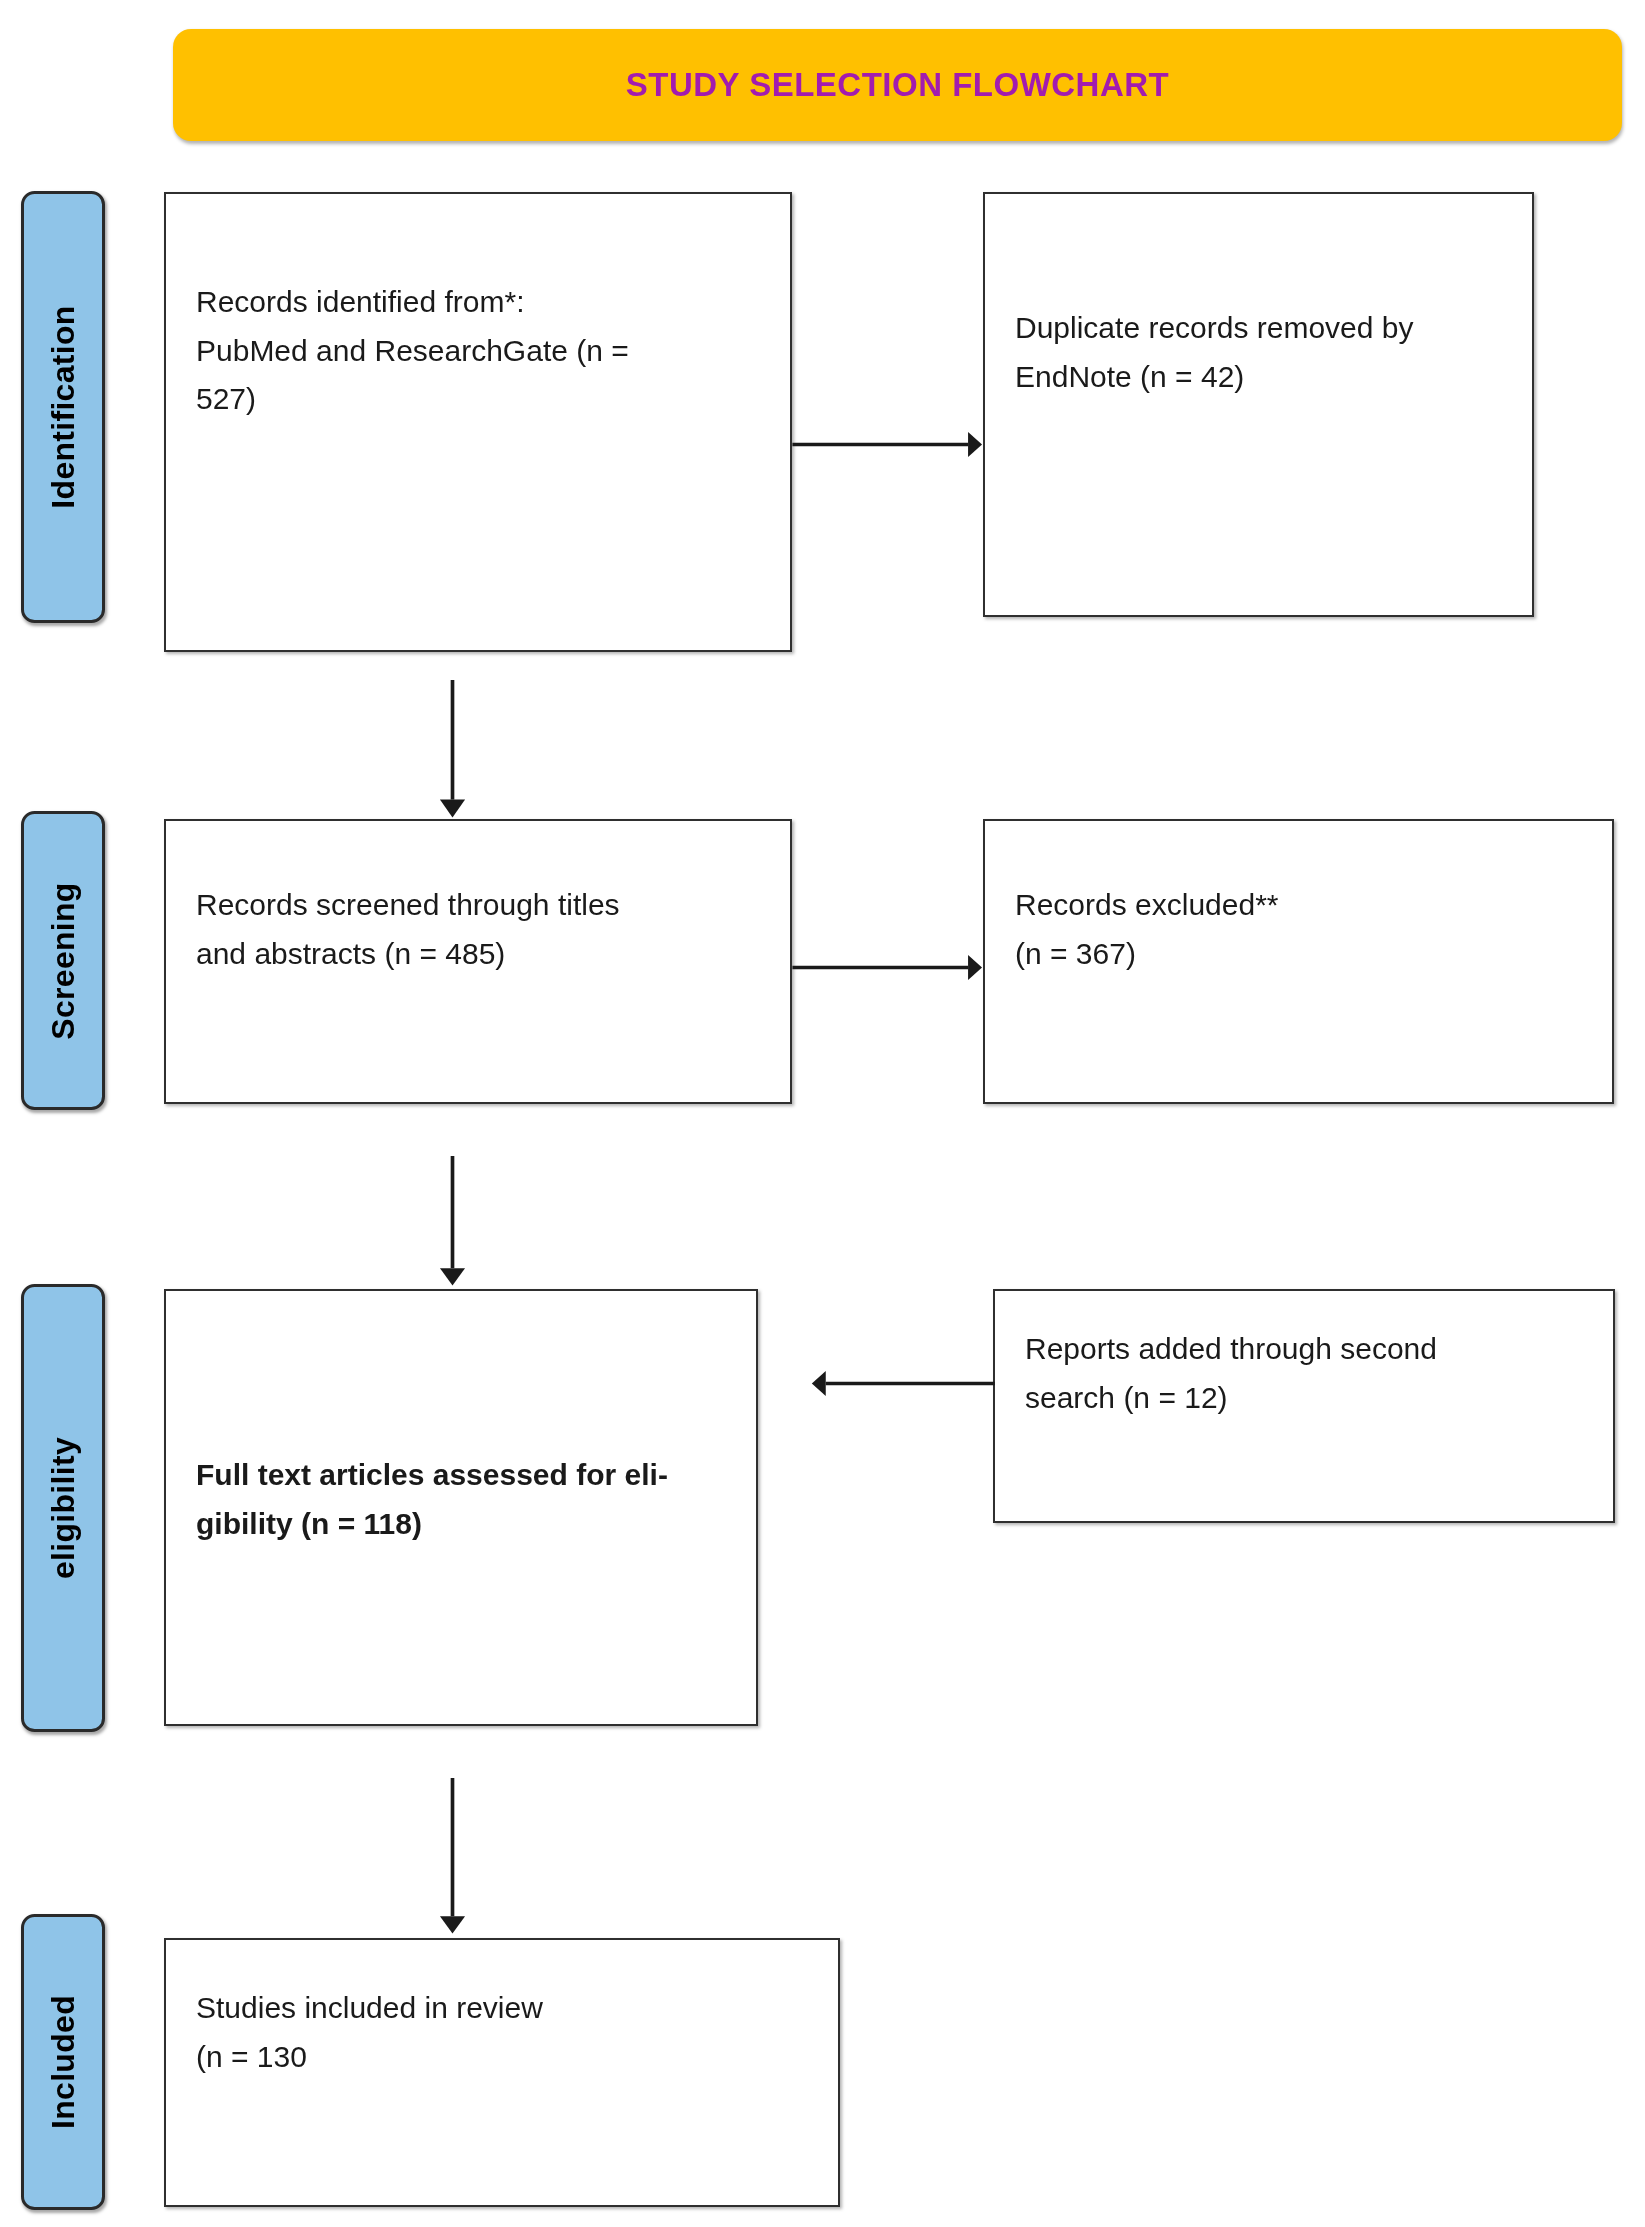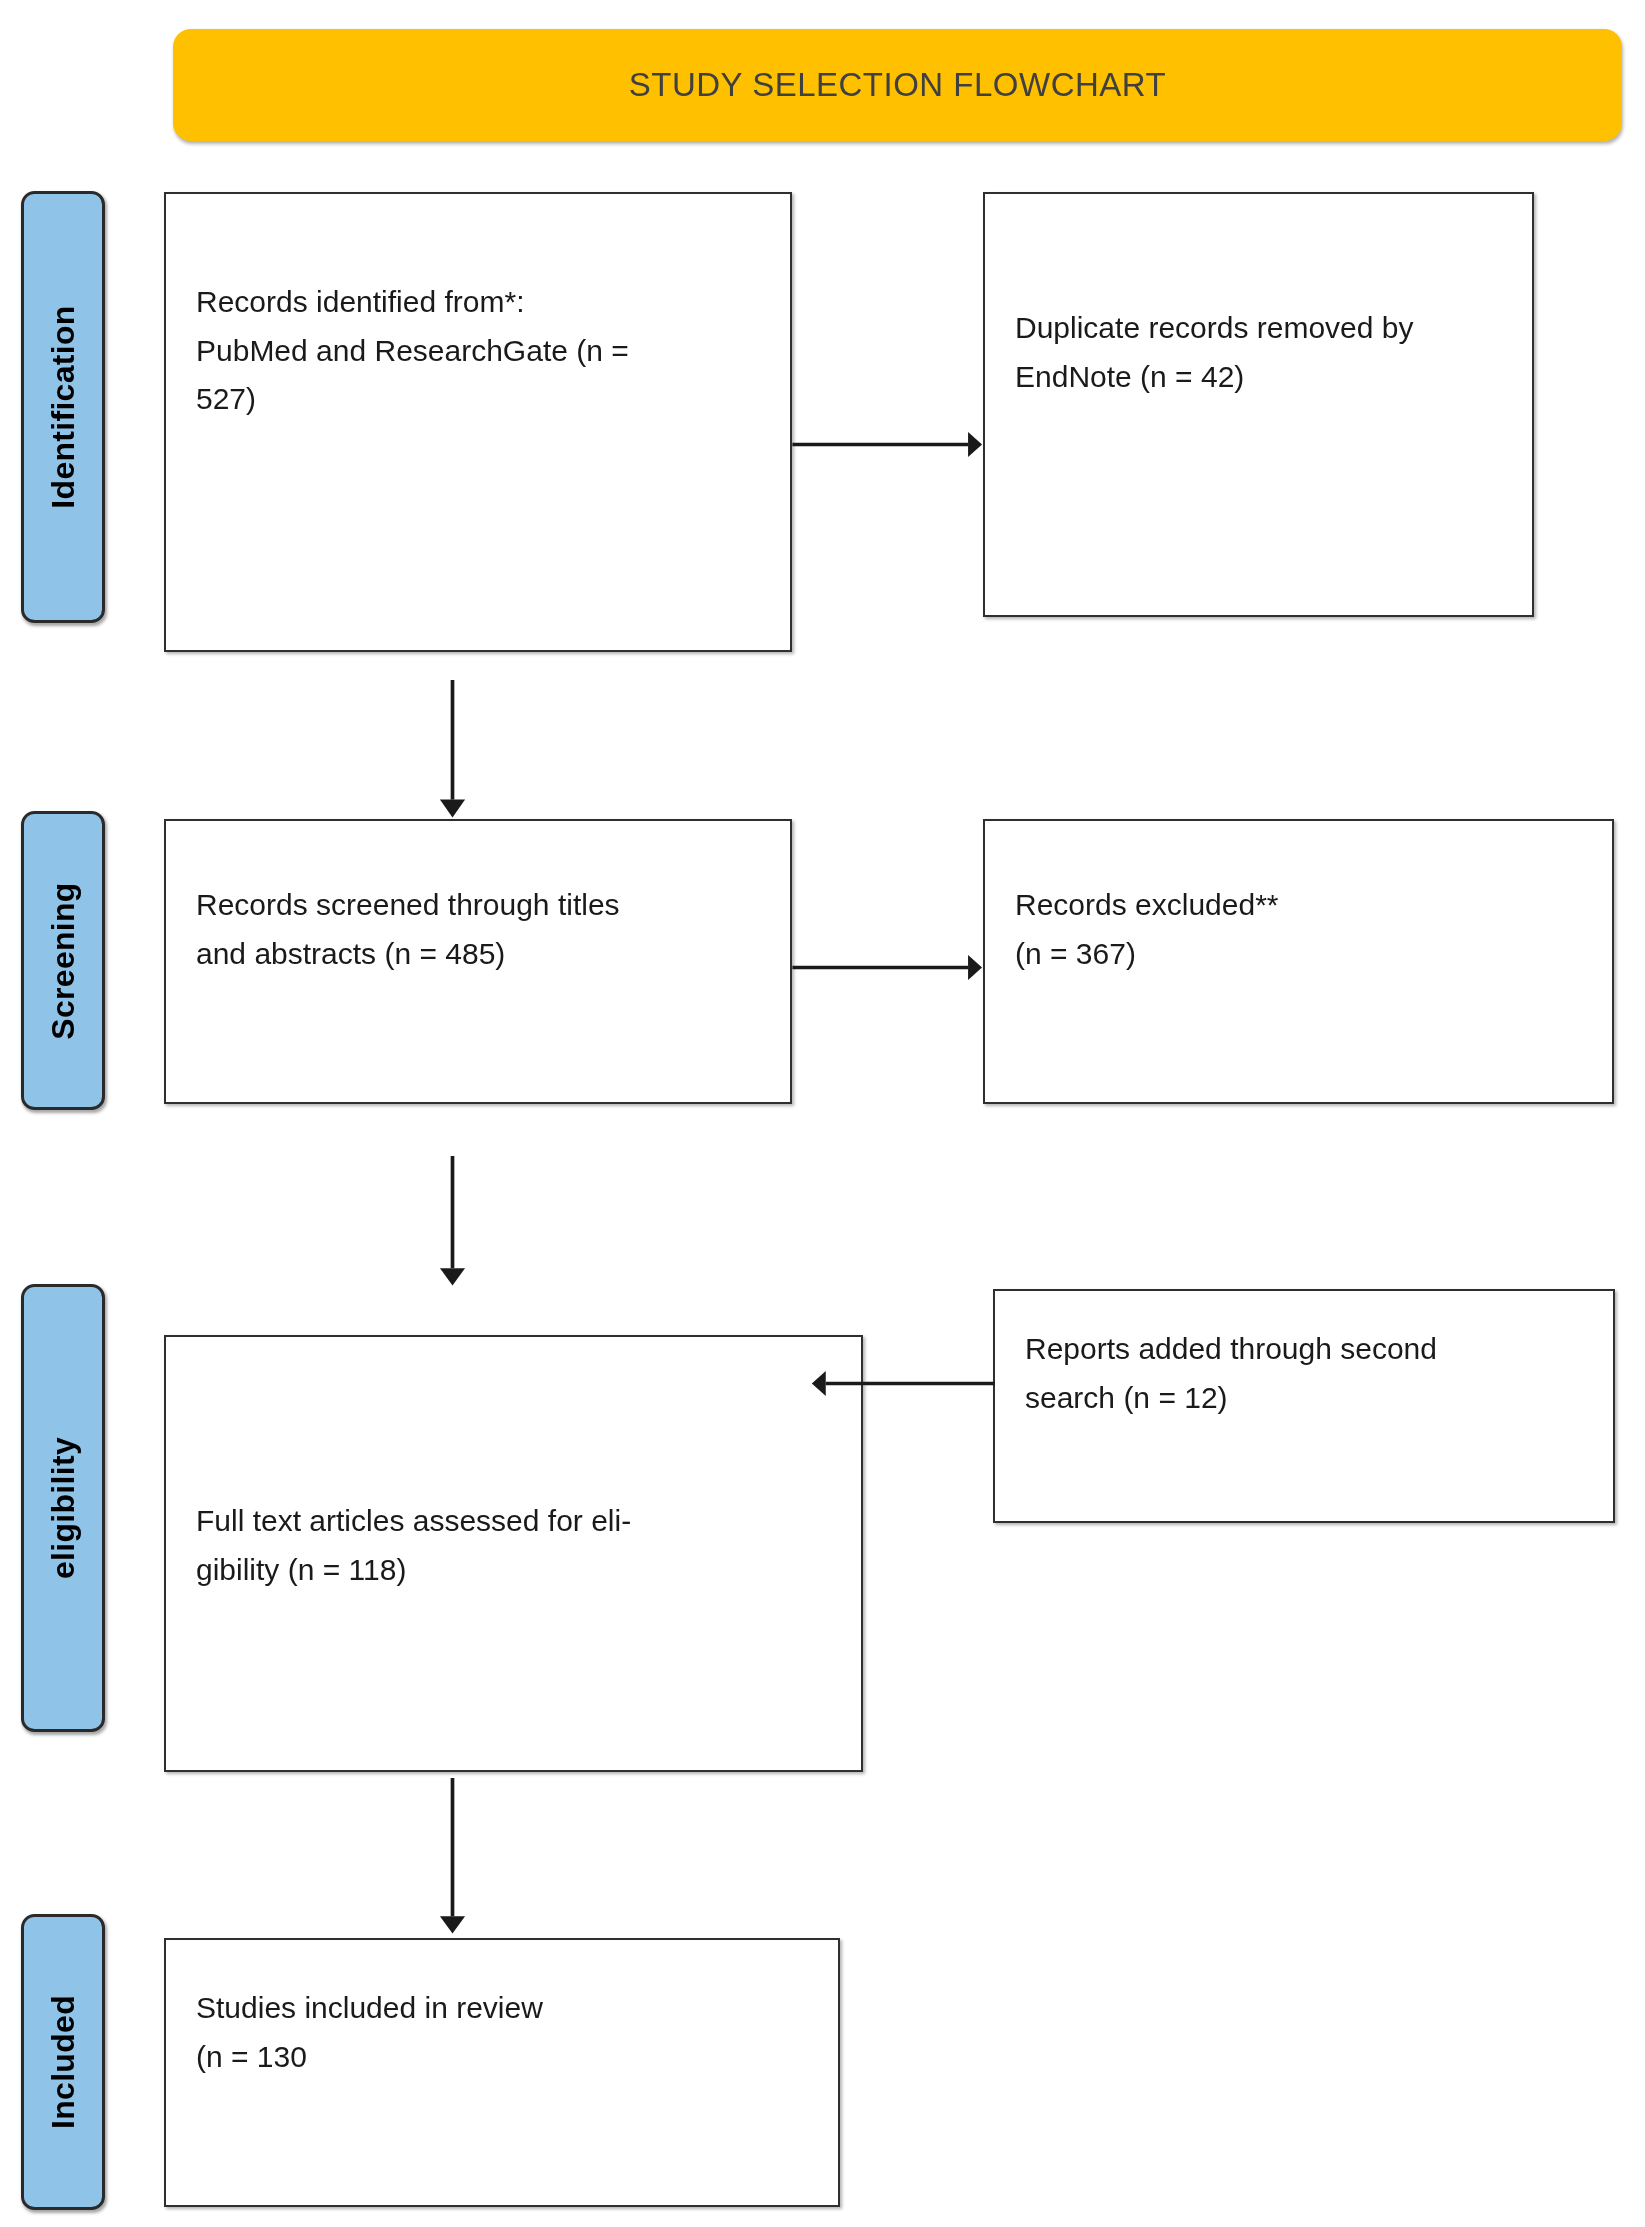--- a/index.html
+++ b/index.html
@@ -34,8 +34,8 @@
   }
   .title-text {
     font-size: 33px;
-    font-weight: normal;
-    color: #404040;
+    font-weight: bold;
+    color: #a21caf;
     letter-spacing: 0.5px;
     text-align: center;
   }

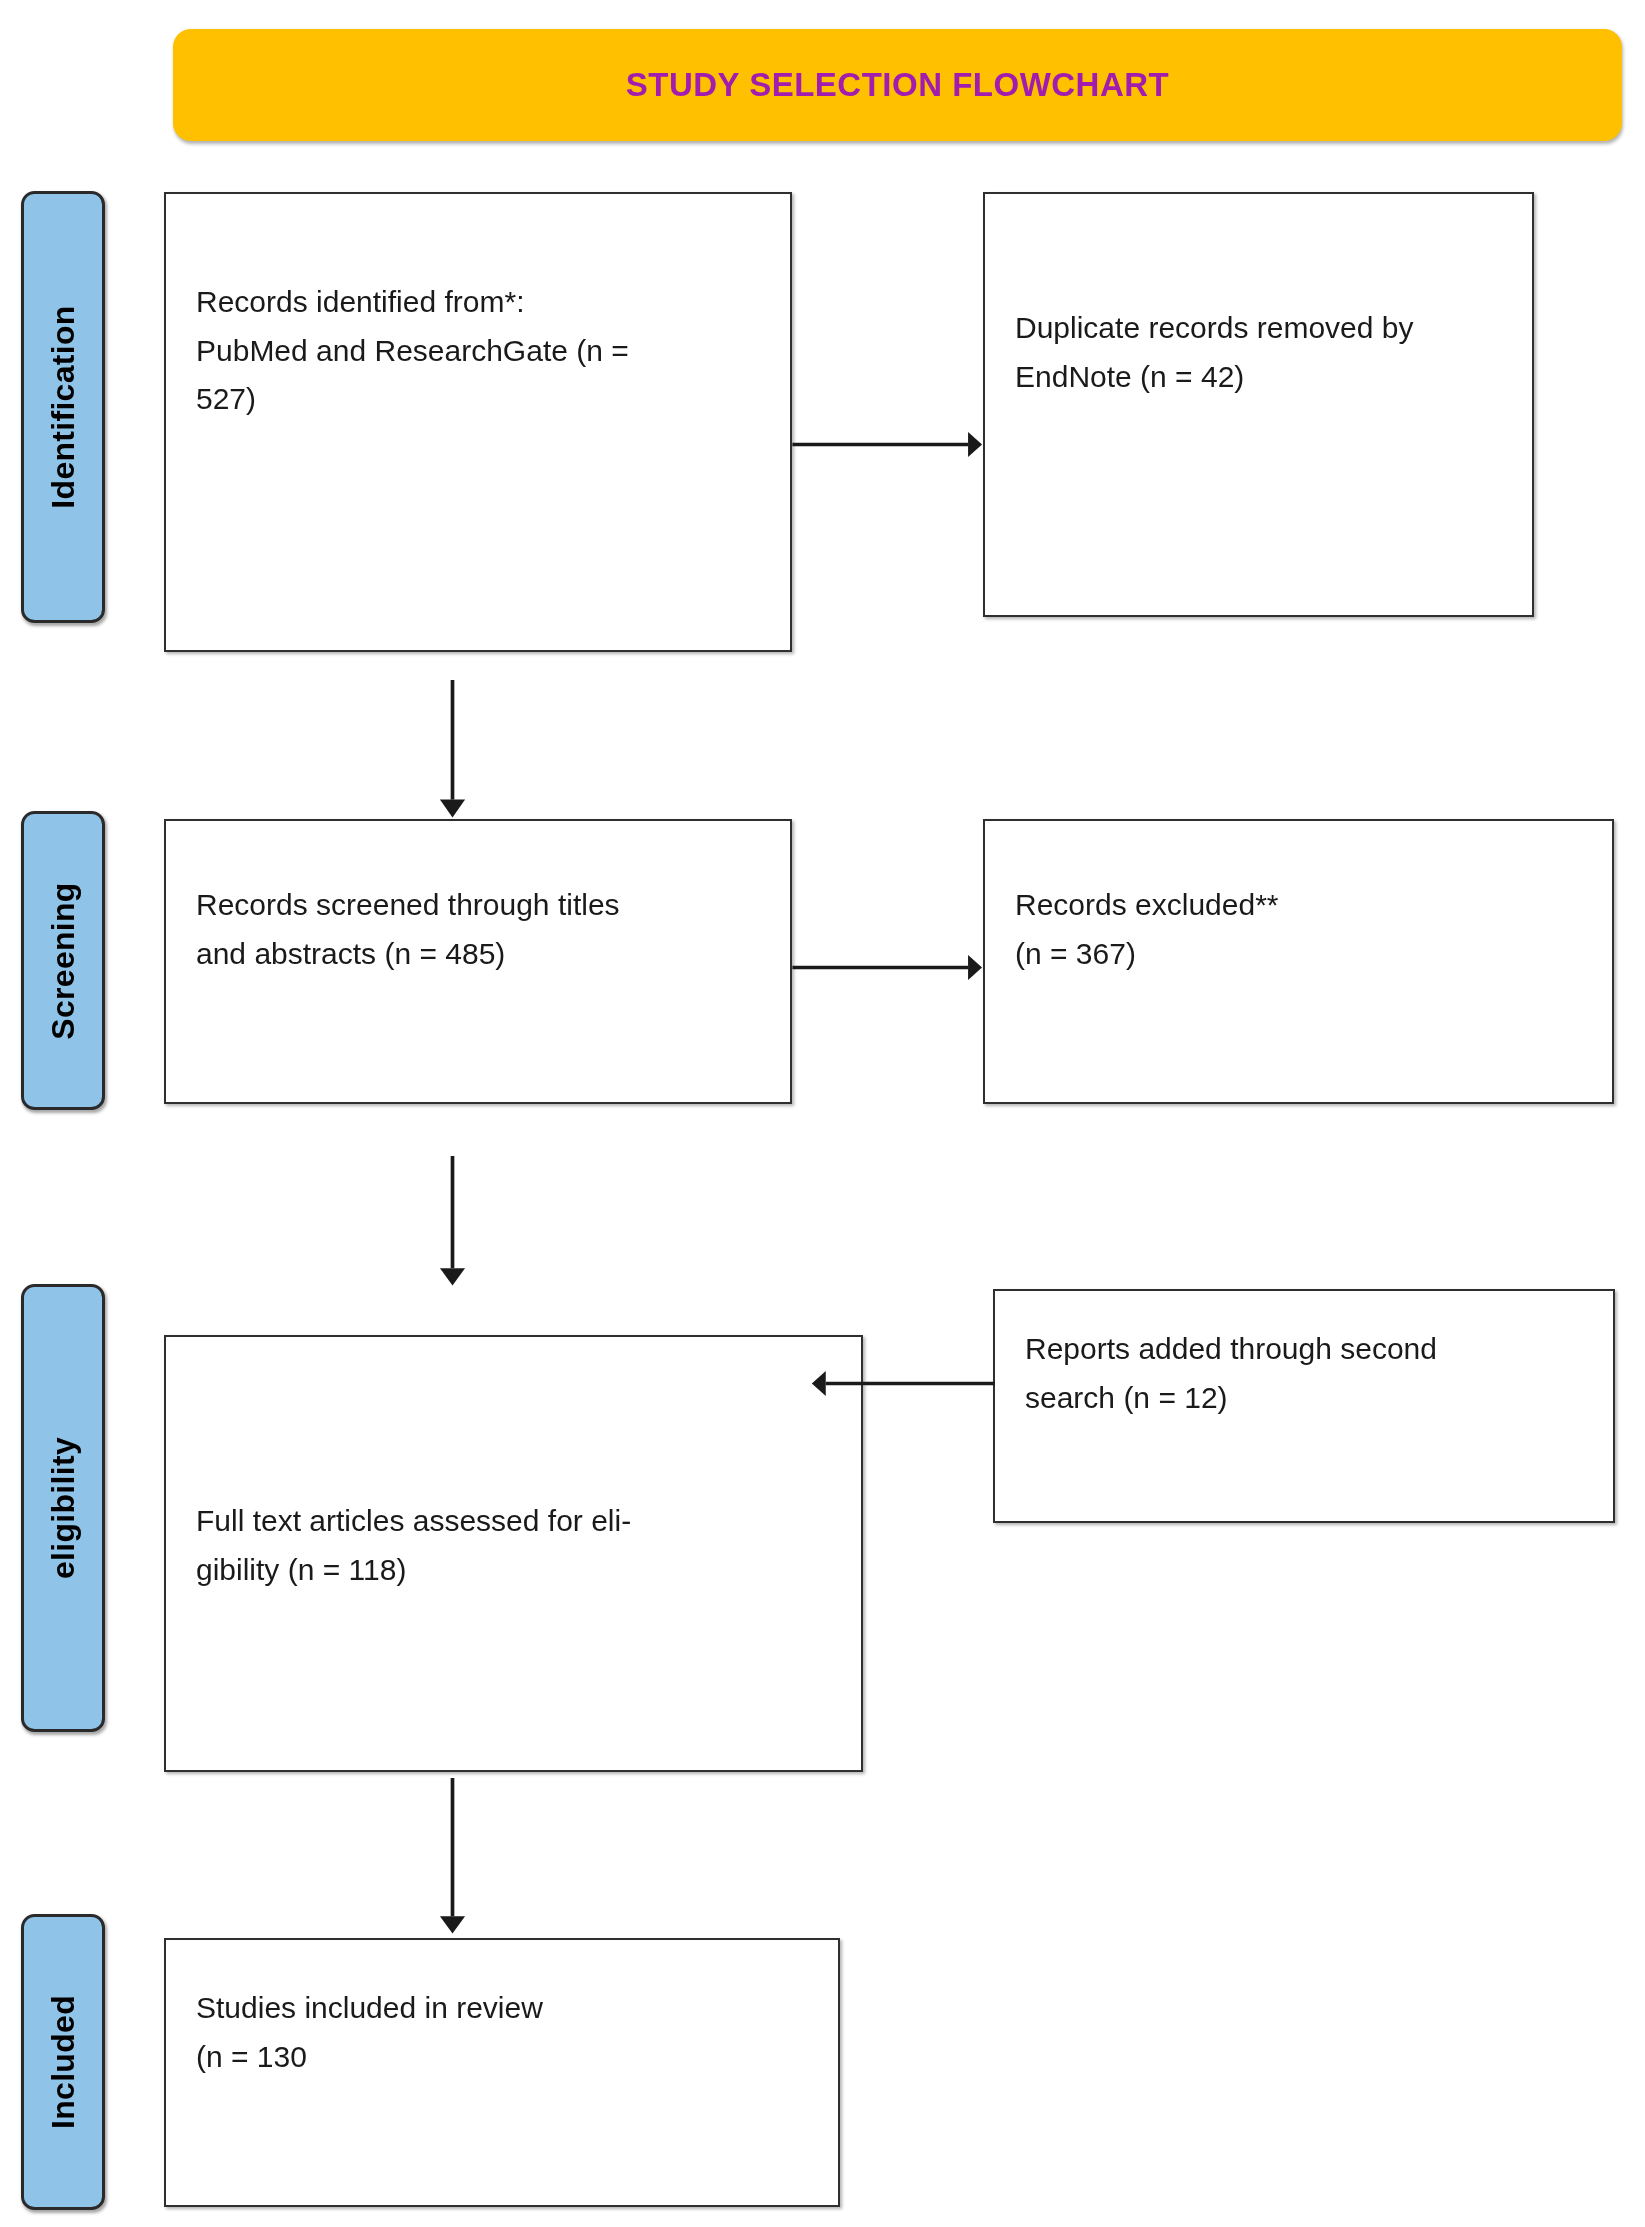--- a/index.html
+++ b/index.html
@@ -174,7 +174,7 @@
     </svg>
   </div>
 
-  <div class="box" style="left:164px; top:1335px; width:699px; height:437px;">
+  <div class="box" style="left:164px; top:1289px; width:594px; height:437px;font-weight:bold;">
     <div class="box-text justify" style="top:160px;">
       <div>Full text articles assessed for eli-</div>
       <div>gibility (n = 118)</div>

